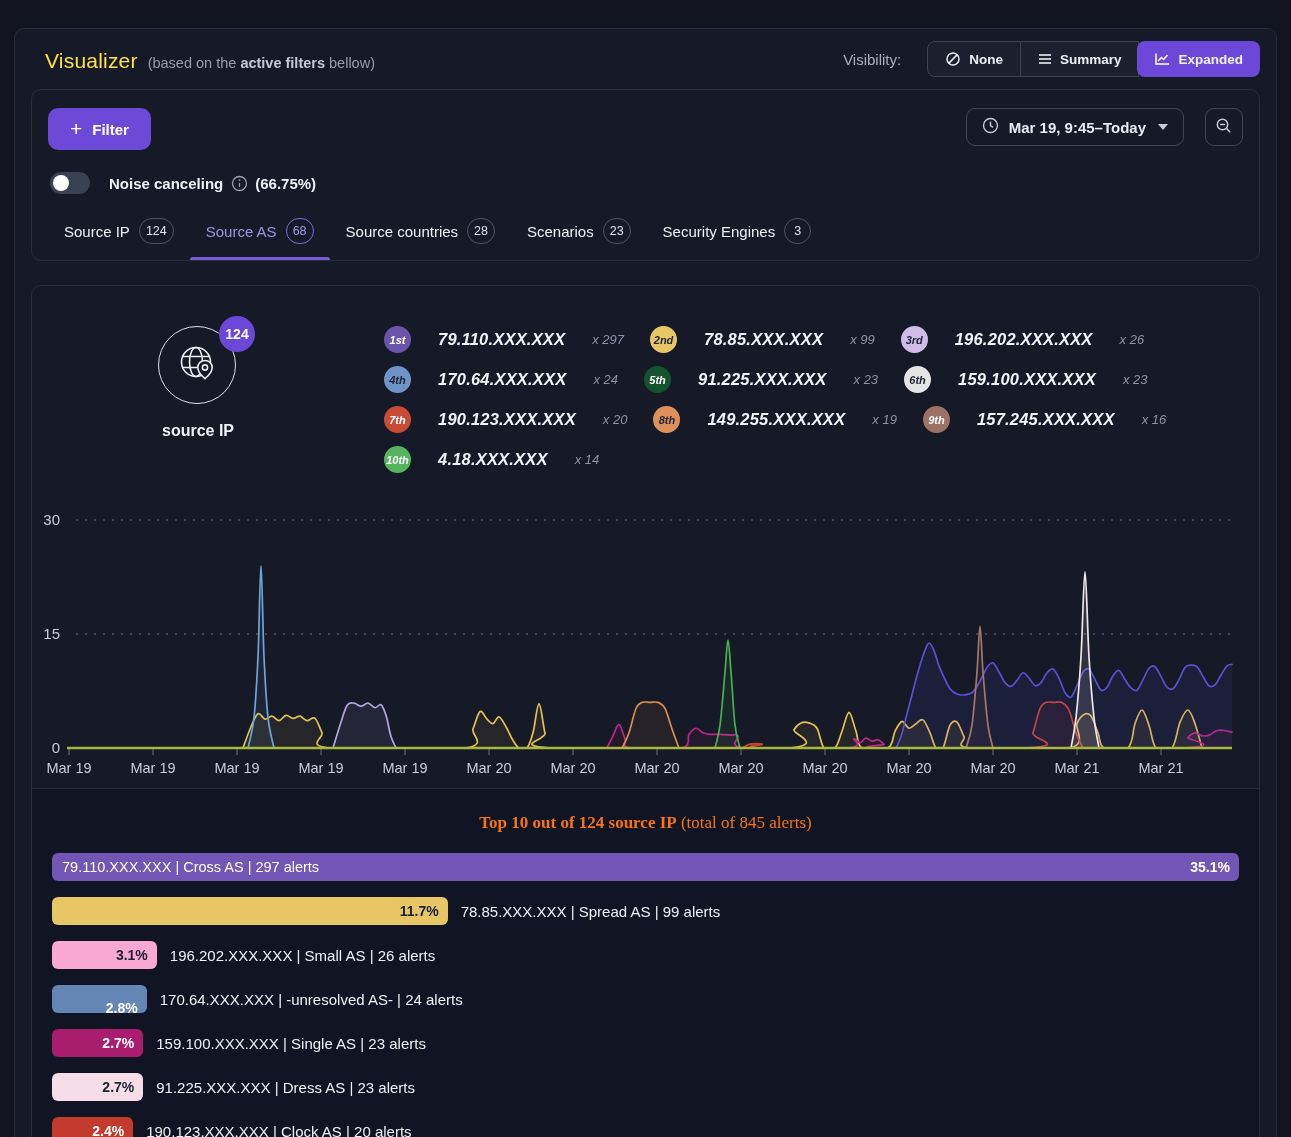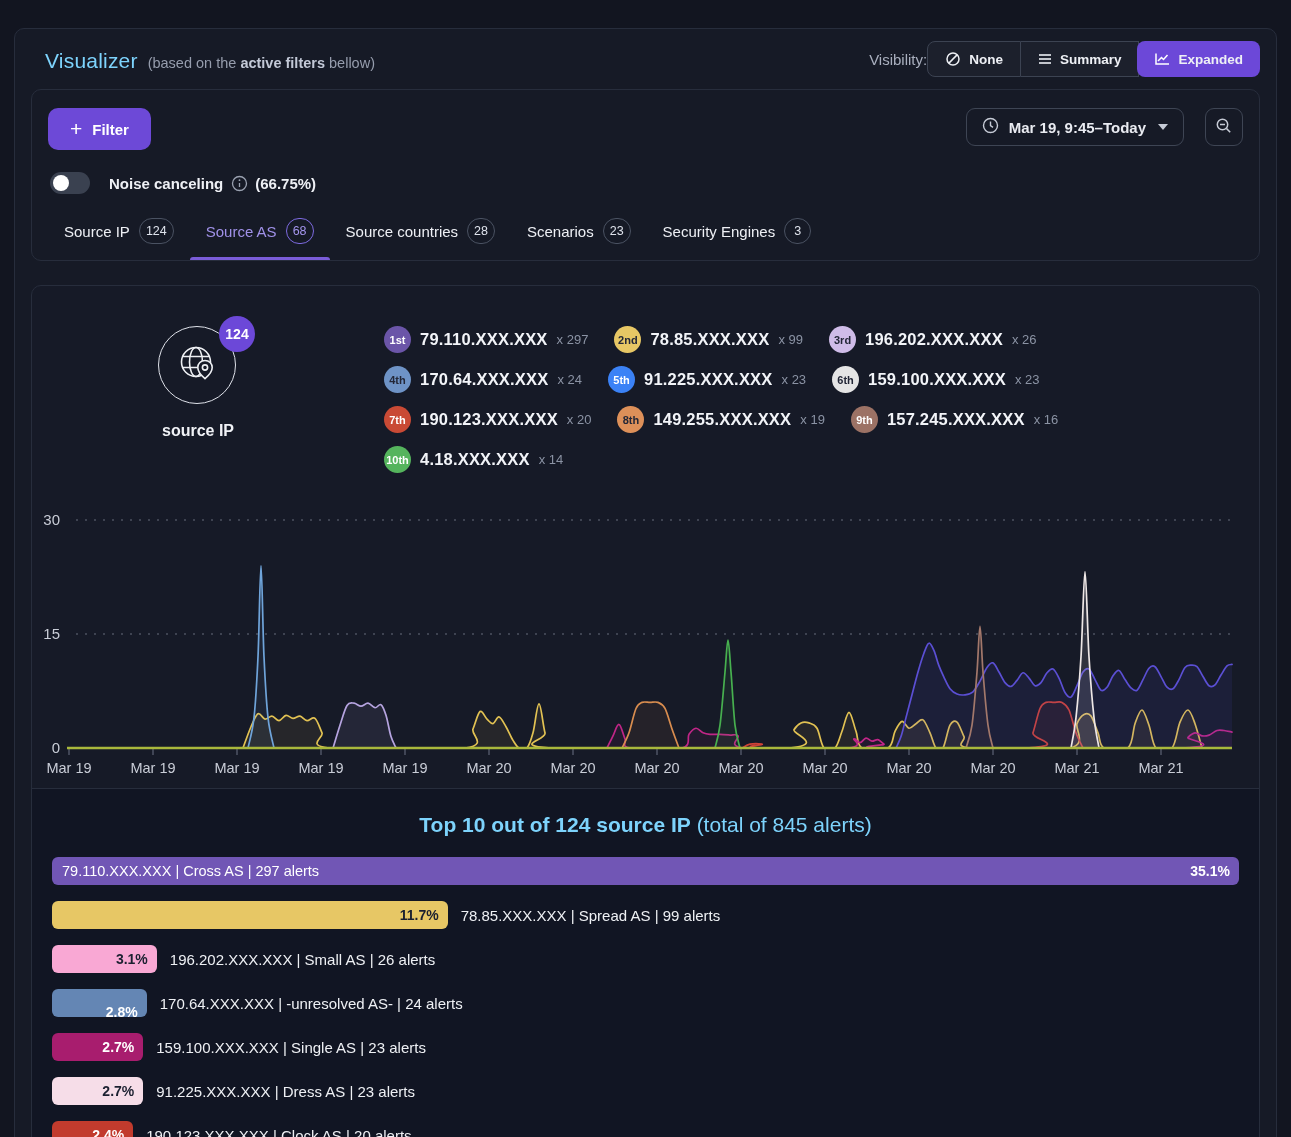--- a/index.html
+++ b/index.html
@@ -12,7 +12,7 @@
   
   .header-row { display:flex; justify-content:space-between; align-items:center; padding-top:16px; }
   .title-wrap { display:flex; align-items:baseline; gap:10px; padding-left:14px; }
-  .page-title { font-size:21px; font-weight:500; color:#7dd3fc; letter-spacing:.2px; }
+  .page-title { font-size:21px; font-weight:500; color:#fde047; letter-spacing:.2px; }
   .subtitle { font-size:14.5px; color:#969dad; }
   .subtitle b { color:#c3c9d7; }
   .visibility { display:flex; align-items:center; gap:0; margin-top:-4px; }

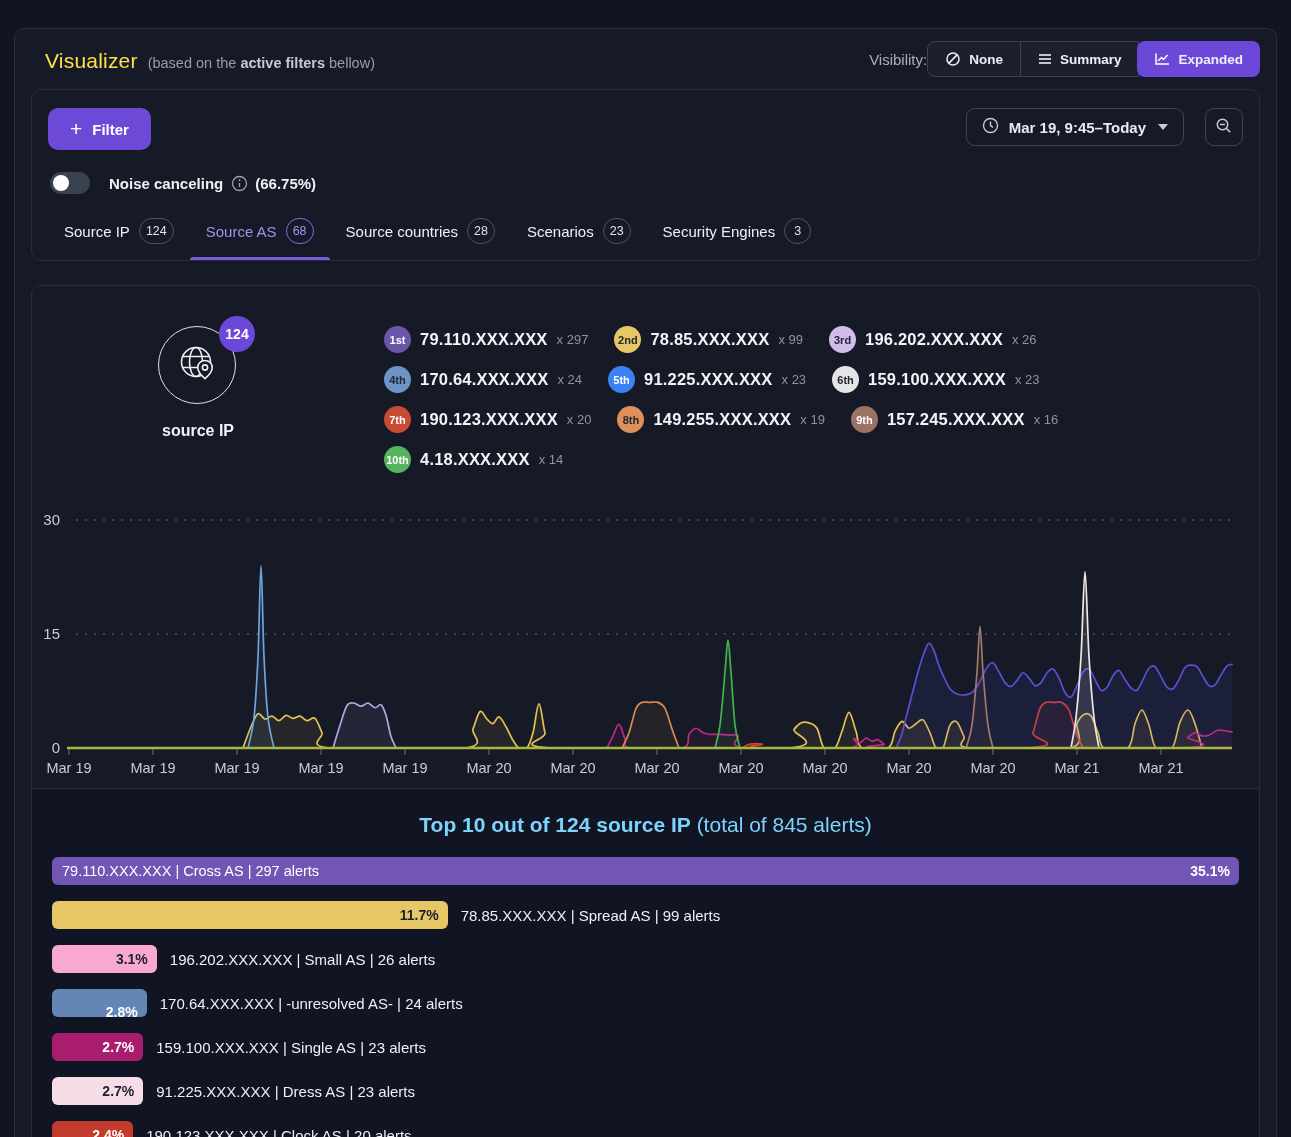--- a/index.html
+++ b/index.html
@@ -15,7 +15,7 @@
   .page-title { font-size:21px; font-weight:500; color:#fde047; letter-spacing:.2px; }
   .subtitle { font-size:14.5px; color:#969dad; }
   .subtitle b { color:#c3c9d7; }
-  .visibility { display:flex; align-items:center; gap:0; margin-top:-4px; }
+  .visibility { display:flex; align-items:center; gap:26px; margin-top:-4px; }
   .visibility-label { font-size:15px; color:#a9afbe; }
   .seg-group { display:flex; }
   .seg-btn { height:36px; display:flex; align-items:center; gap:8px; padding:0 17px;

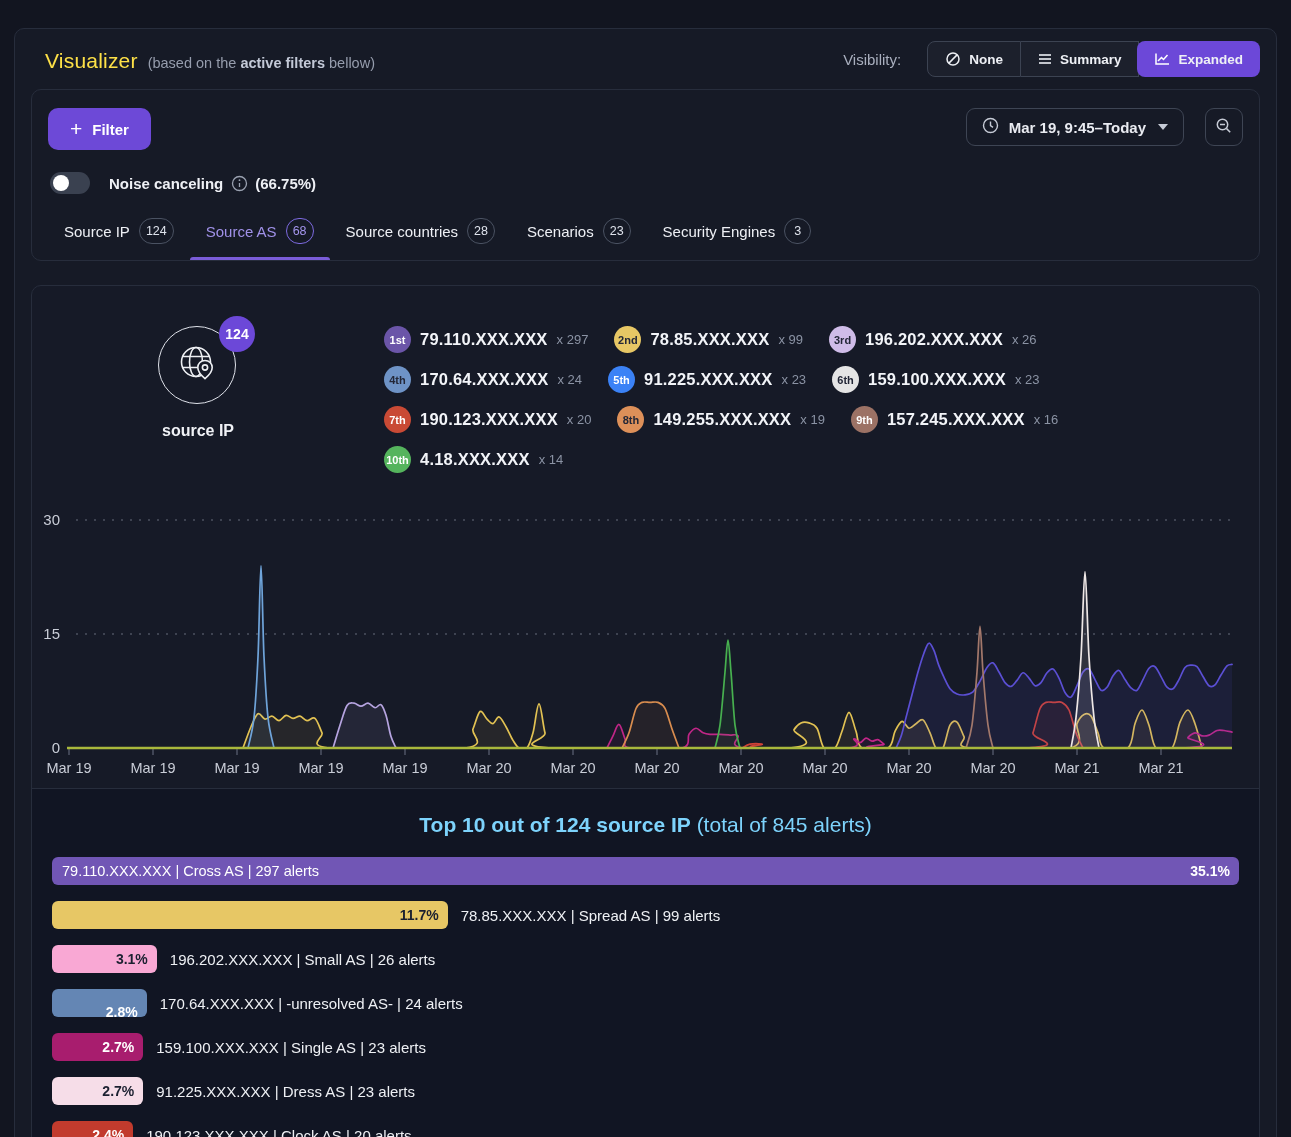--- a/index.html
+++ b/index.html
@@ -71,7 +71,7 @@
                   display:flex; align-items:center; justify-content:center; }
   .entity-label { width:140px; margin:18px 0 0 -30px; text-align:center; font-size:16px; font-weight:600; color:#f0f2f6; }
   .legend { margin-left:146px; width:872px; display:flex; flex-wrap:wrap; column-gap:26px; row-gap:13px; align-content:flex-start; }
-  .legend-item { display:flex; align-items:center; gap:9px; height:27px; cursor:pointer; }
+  .legend-item { display:flex; align-items:center; gap:27px; height:27px; cursor:pointer;font-style:italic; }
   .rank-circle { width:27px; height:27px; border-radius:50%; display:flex; align-items:center;
                  justify-content:center; font-size:11px; font-weight:700; flex:none; }
   .legend-ip { font-size:16.5px; font-weight:700; color:#f2f4f8; letter-spacing:.2px; white-space:nowrap; }

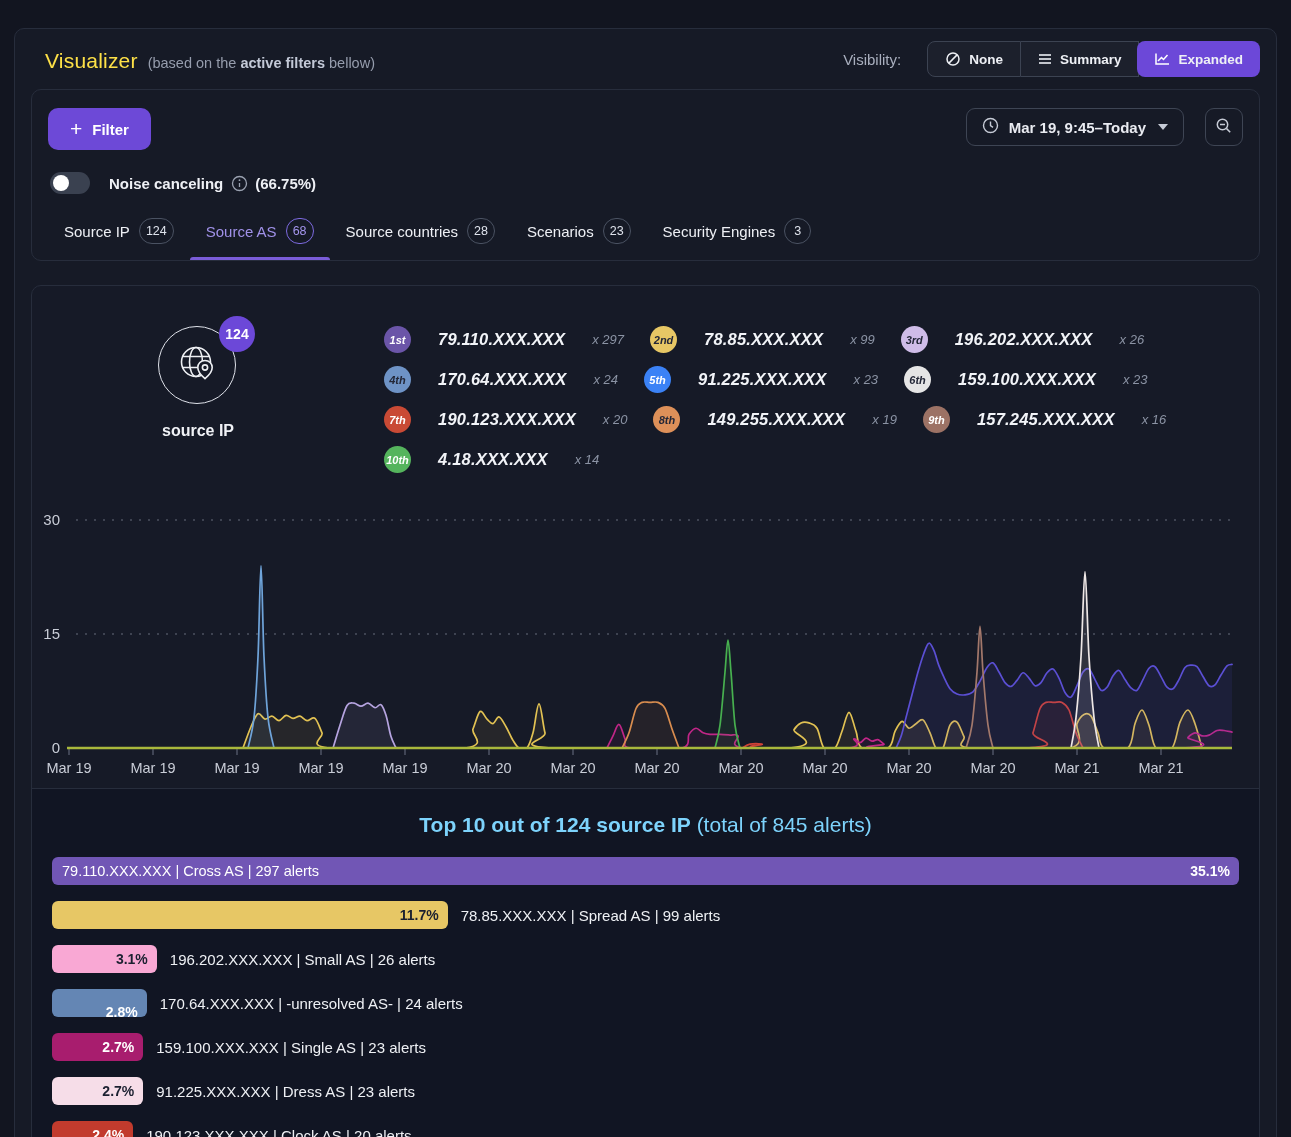--- a/index.html
+++ b/index.html
@@ -248,7 +248,7 @@
   </div>
 
   <div class="legend-item">
-    <span class="rank-circle" style="background: #3b82f6; color: rgb(255, 255, 255);">5th</span>
+    <span class="rank-circle" style="background: #14532d; color: rgb(255, 255, 255);">5th</span>
     <span class="legend-ip">91.225.XXX.XXX</span>
     <span class="legend-mult">x 23</span>
   </div>

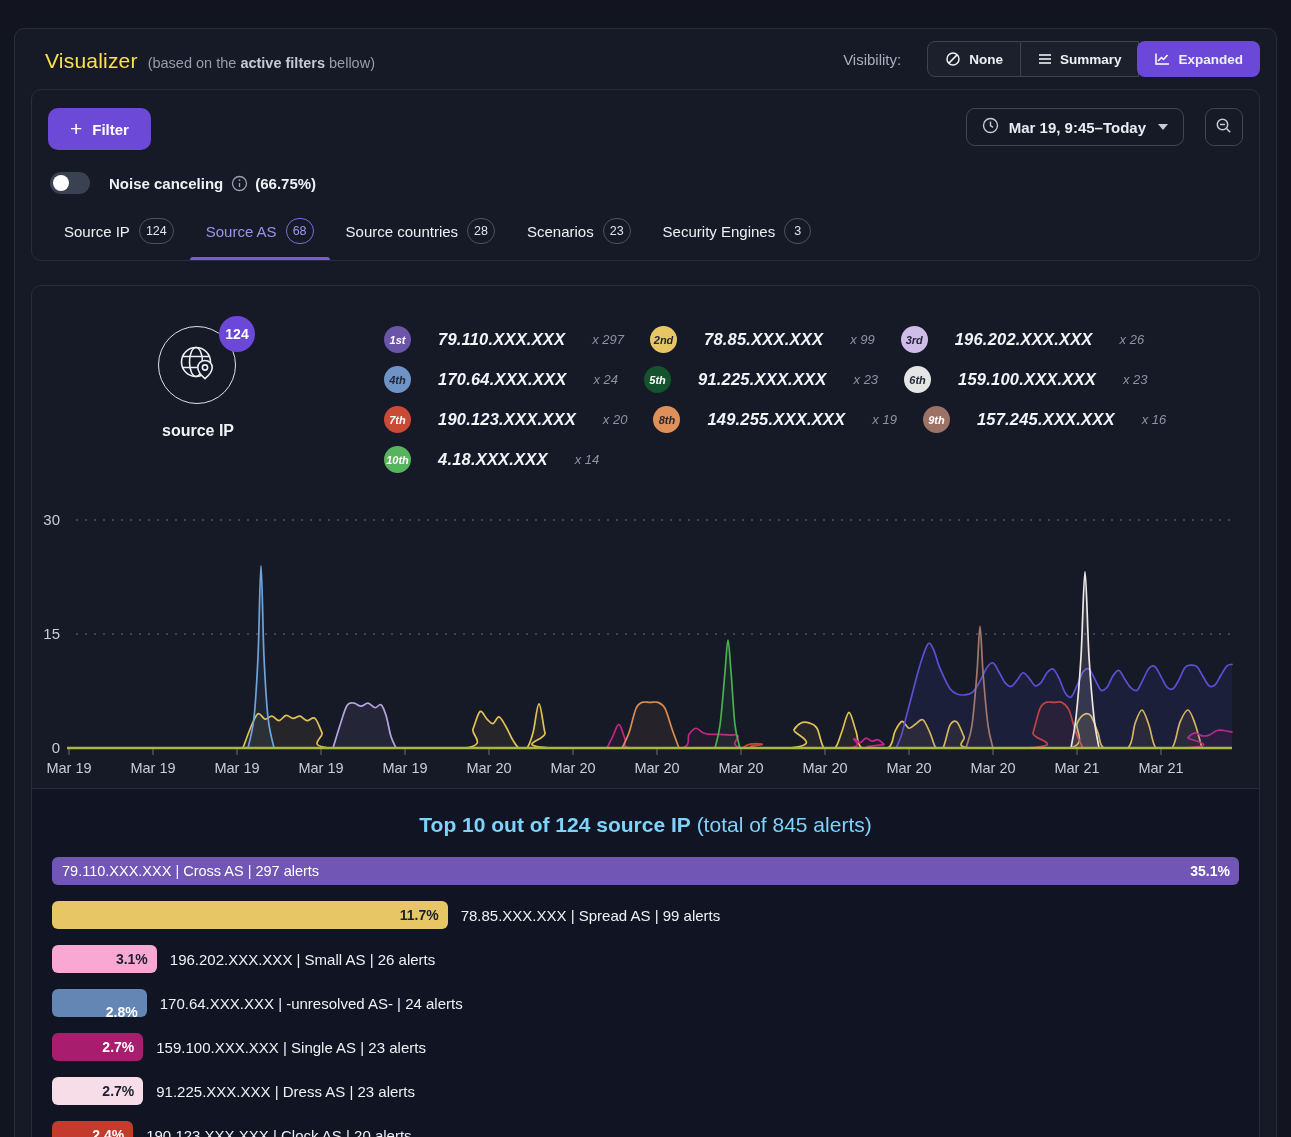--- a/index.html
+++ b/index.html
@@ -81,7 +81,7 @@
 
   
   .top10 { border-top:1px solid #272d3c; background:#111523; padding:24px 20px 40px; }
-  .top10-title { text-align:center; font-size:21px; color:#7dd3fc; }
+  .top10-title { text-align:center; font-size:17px; color:#f97316;font-family:Liberation Serif, serif; }
   .top10-title b { font-weight:700; }
   .bars { margin-top:20px; }
   .bar-row { display:flex; align-items:center; height:28px; margin-bottom:16px; }

